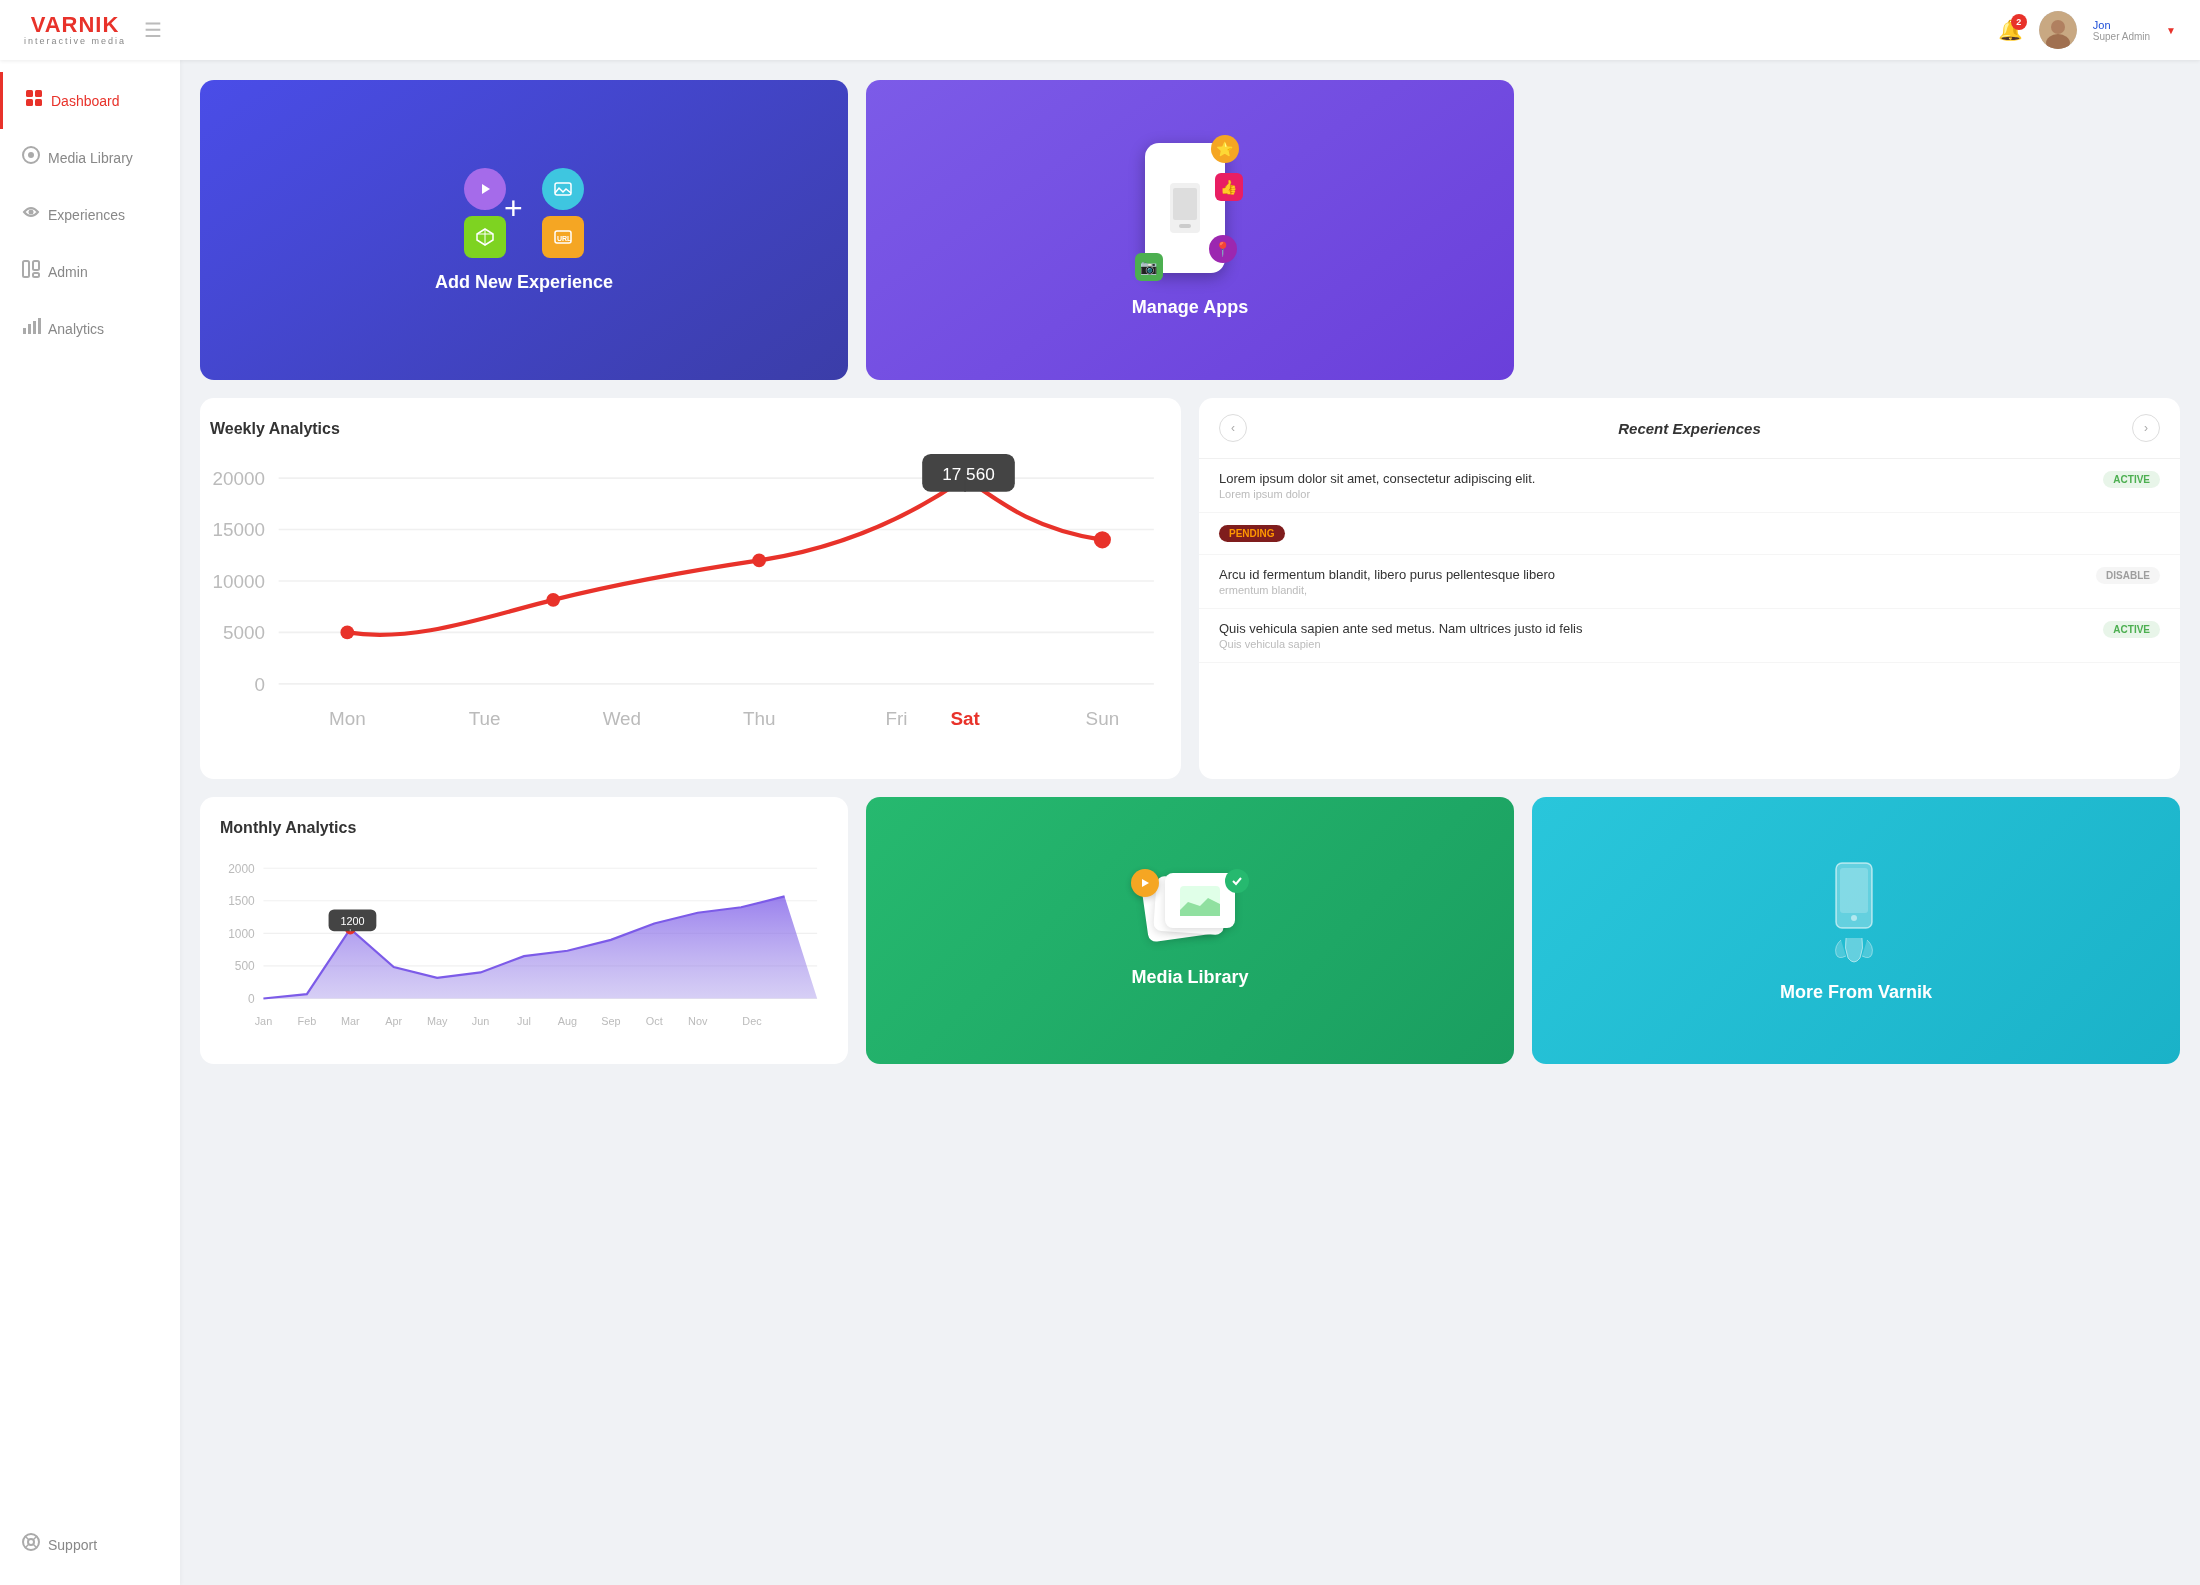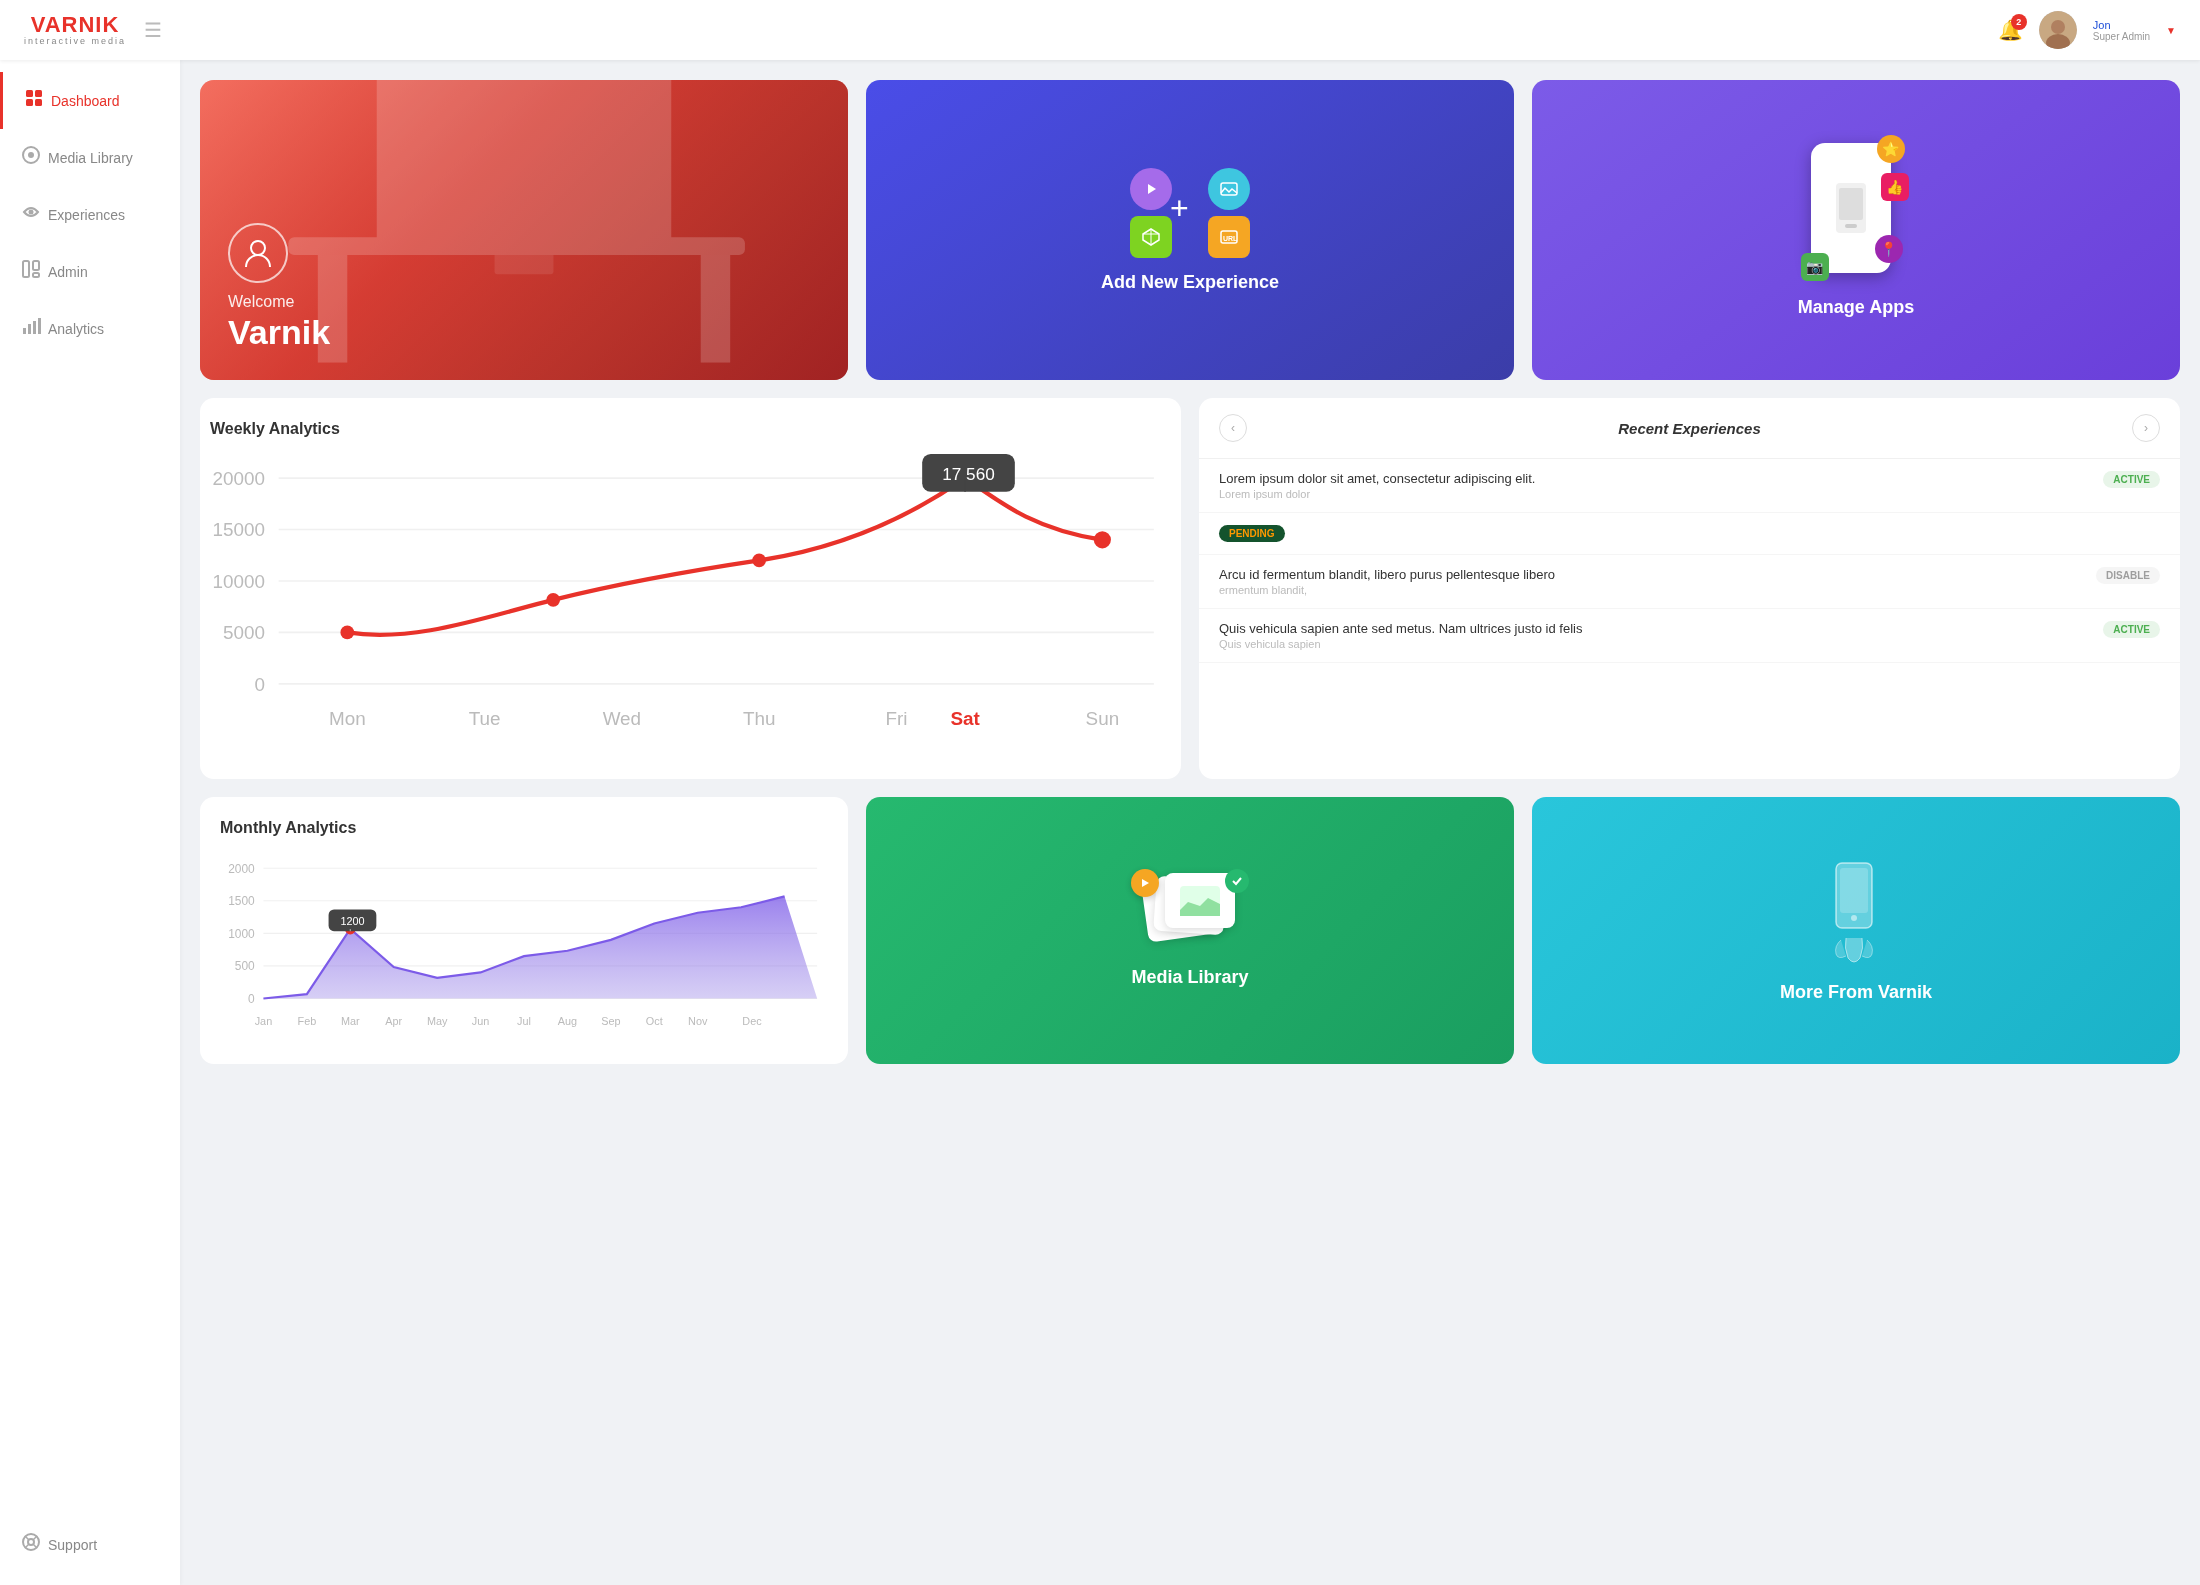--- a/index.html
+++ b/index.html
@@ -365,27 +365,6 @@
 
     <div class="top-row">
 
-      <div class="welcome-card">
-        <div class="welcome-bg-img"></div>
-
-        <svg style="position:absolute;top:0;left:0;width:100%;height:100%;opacity:0.18" viewBox="0 0 440 300" preserveAspectRatio="xMidYMid slice">
-          <rect x="120" y="40" width="200" height="120" rx="4" fill="#fff"></rect>
-          <rect x="80" y="160" width="20" height="80" fill="#fff"></rect>
-          <rect x="340" y="160" width="20" height="80" fill="#fff"></rect>
-          <rect x="60" y="155" width="310" height="12" rx="4" fill="#fff"></rect>
-          <rect x="200" y="80" width="40" height="100" rx="2" fill="#fff" opacity="0.5"></rect>
-        </svg>
-        <div class="welcome-inner">
-          <div class="welcome-avatar-wrap">
-            <svg width="36" height="36" viewBox="0 0 36 36" fill="none">
-              <circle cx="18" cy="13" r="7" stroke="#fff" stroke-width="2"></circle>
-              <path d="M6 32c0-6.627 5.373-12 12-12s12 5.373 12 12" stroke="#fff" stroke-width="2"></path>
-            </svg>
-          </div>
-          <div class="welcome-label">Welcome</div>
-          <div class="welcome-name">Varnik</div>
-        </div>
-      </div>
 
       <div class="add-exp-card">
         <div class="add-exp-icons">

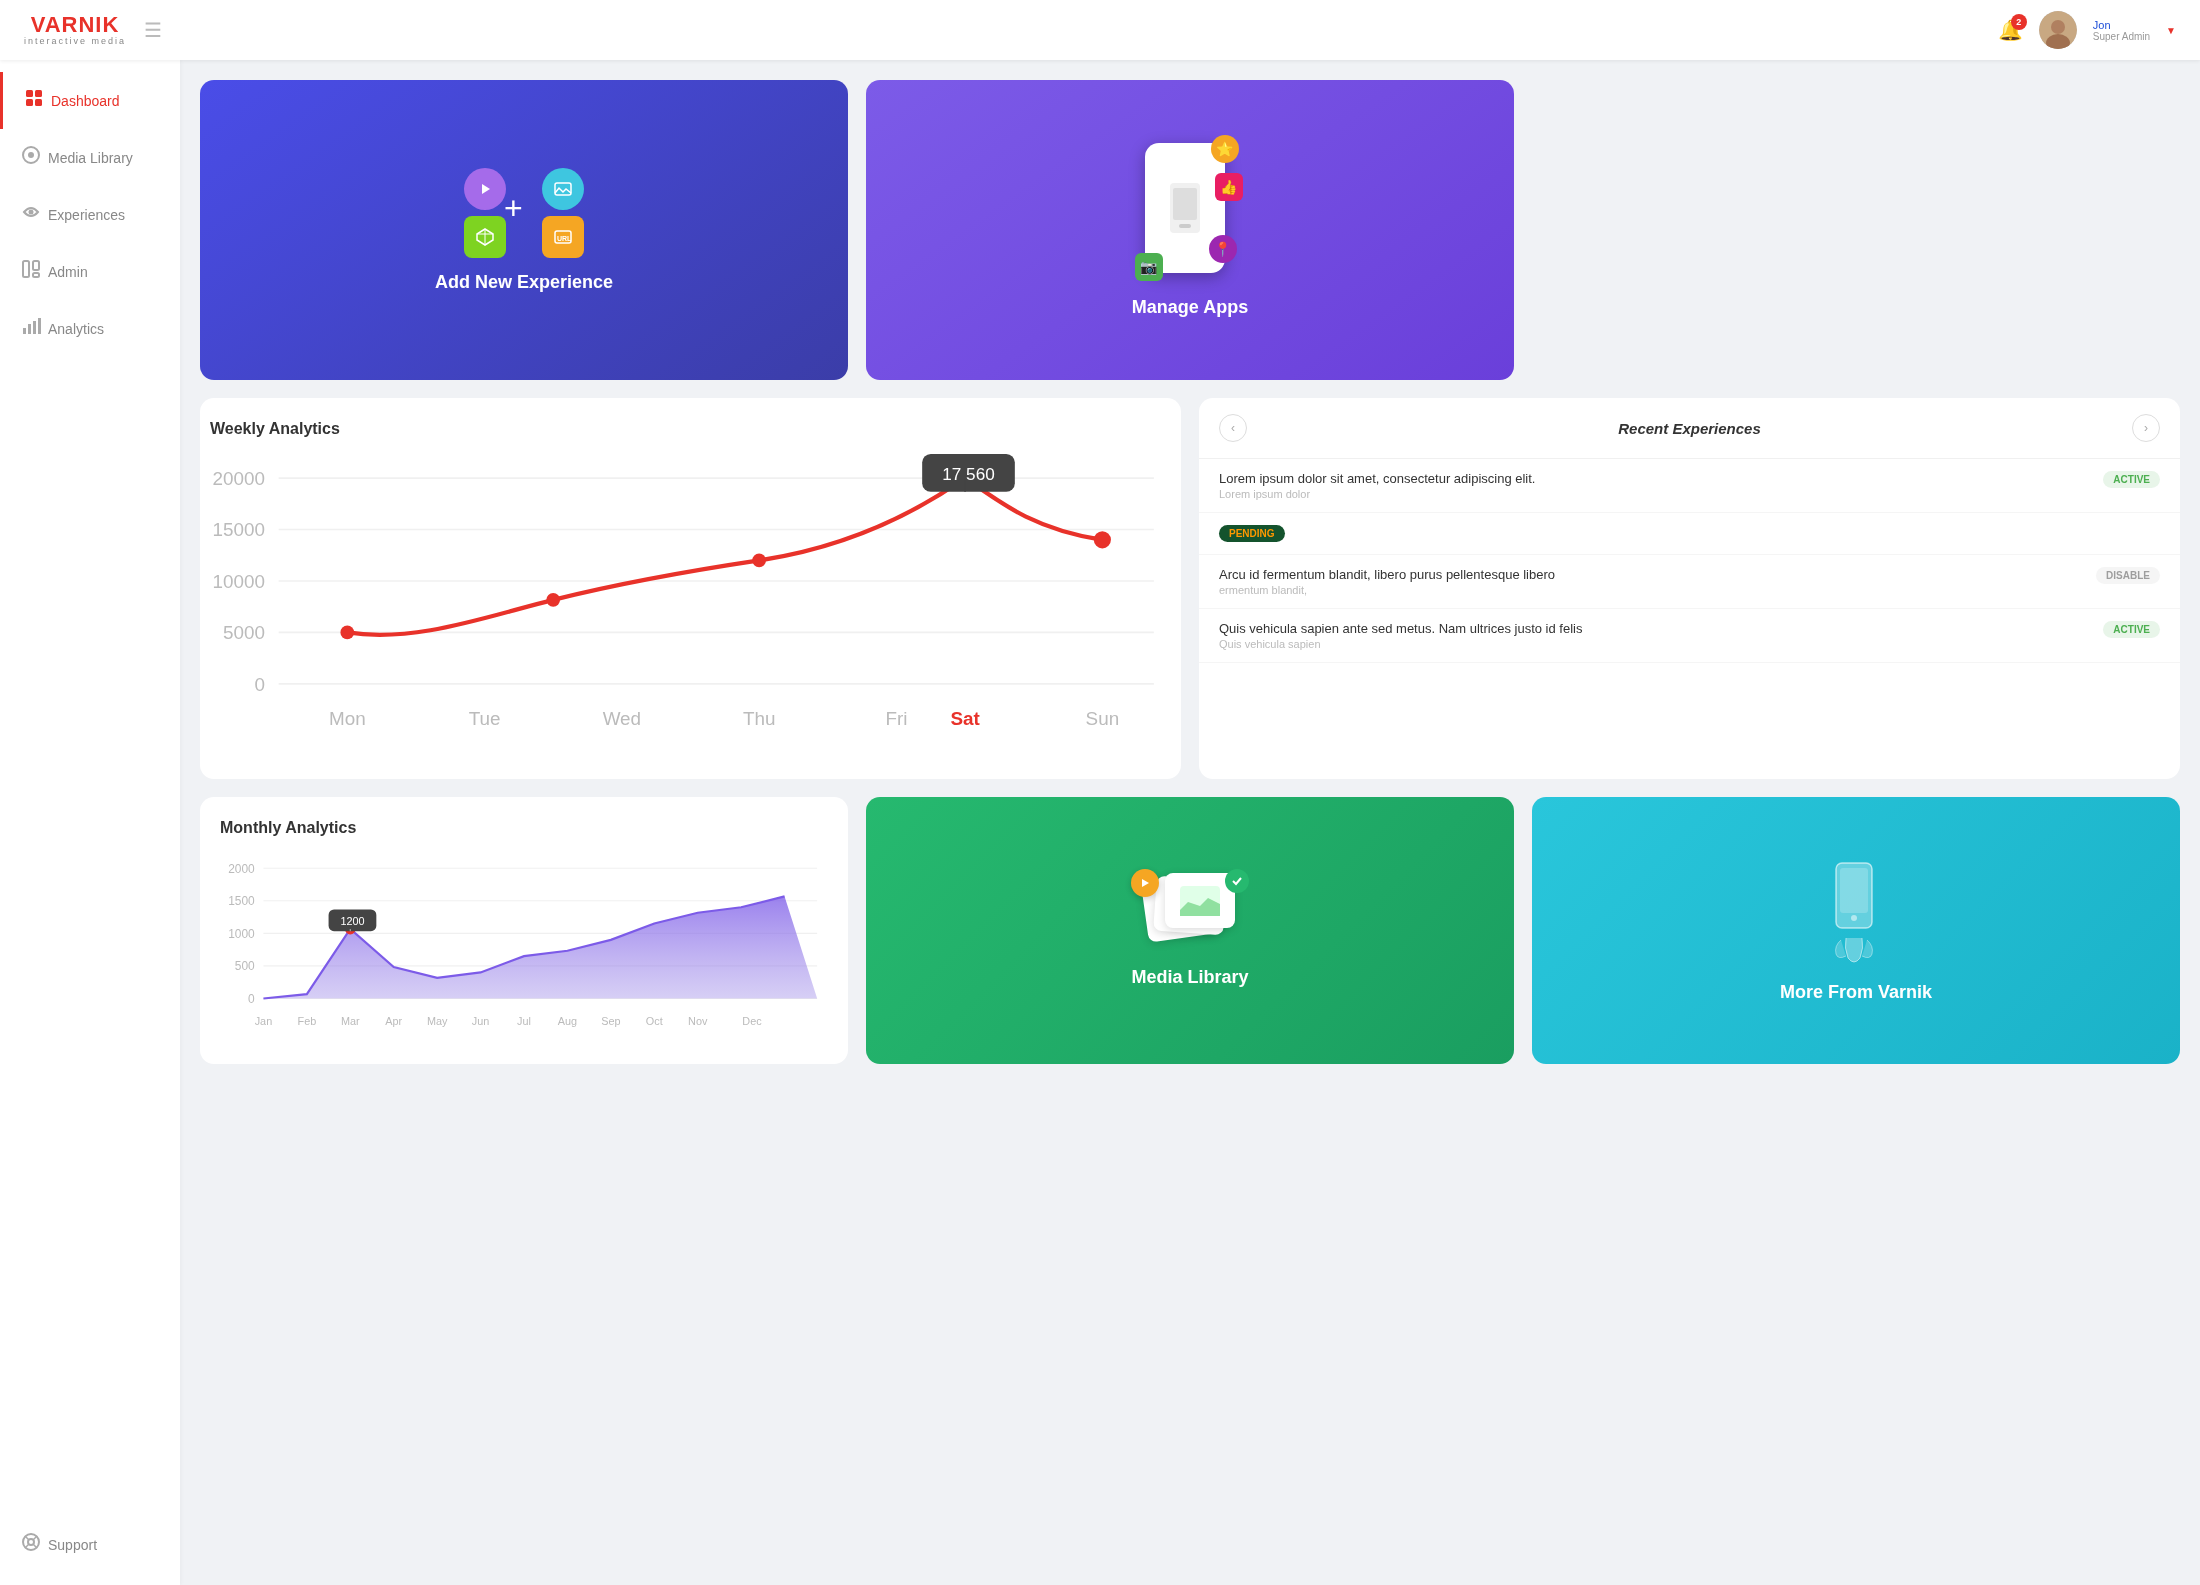--- a/index.html
+++ b/index.html
@@ -214,7 +214,7 @@
       border-radius: 10px; text-transform: uppercase;
     }
     .badge-active { background: #e8f5e9; color: #4caf50; }
-    .badge-pending { background: #14532d; color: #ff9800; }
+    .badge-pending { background: #7f1d1d; color: #ff9800; }
     .badge-disable { background: #f5f5f5; color: #9e9e9e; }
 
     

